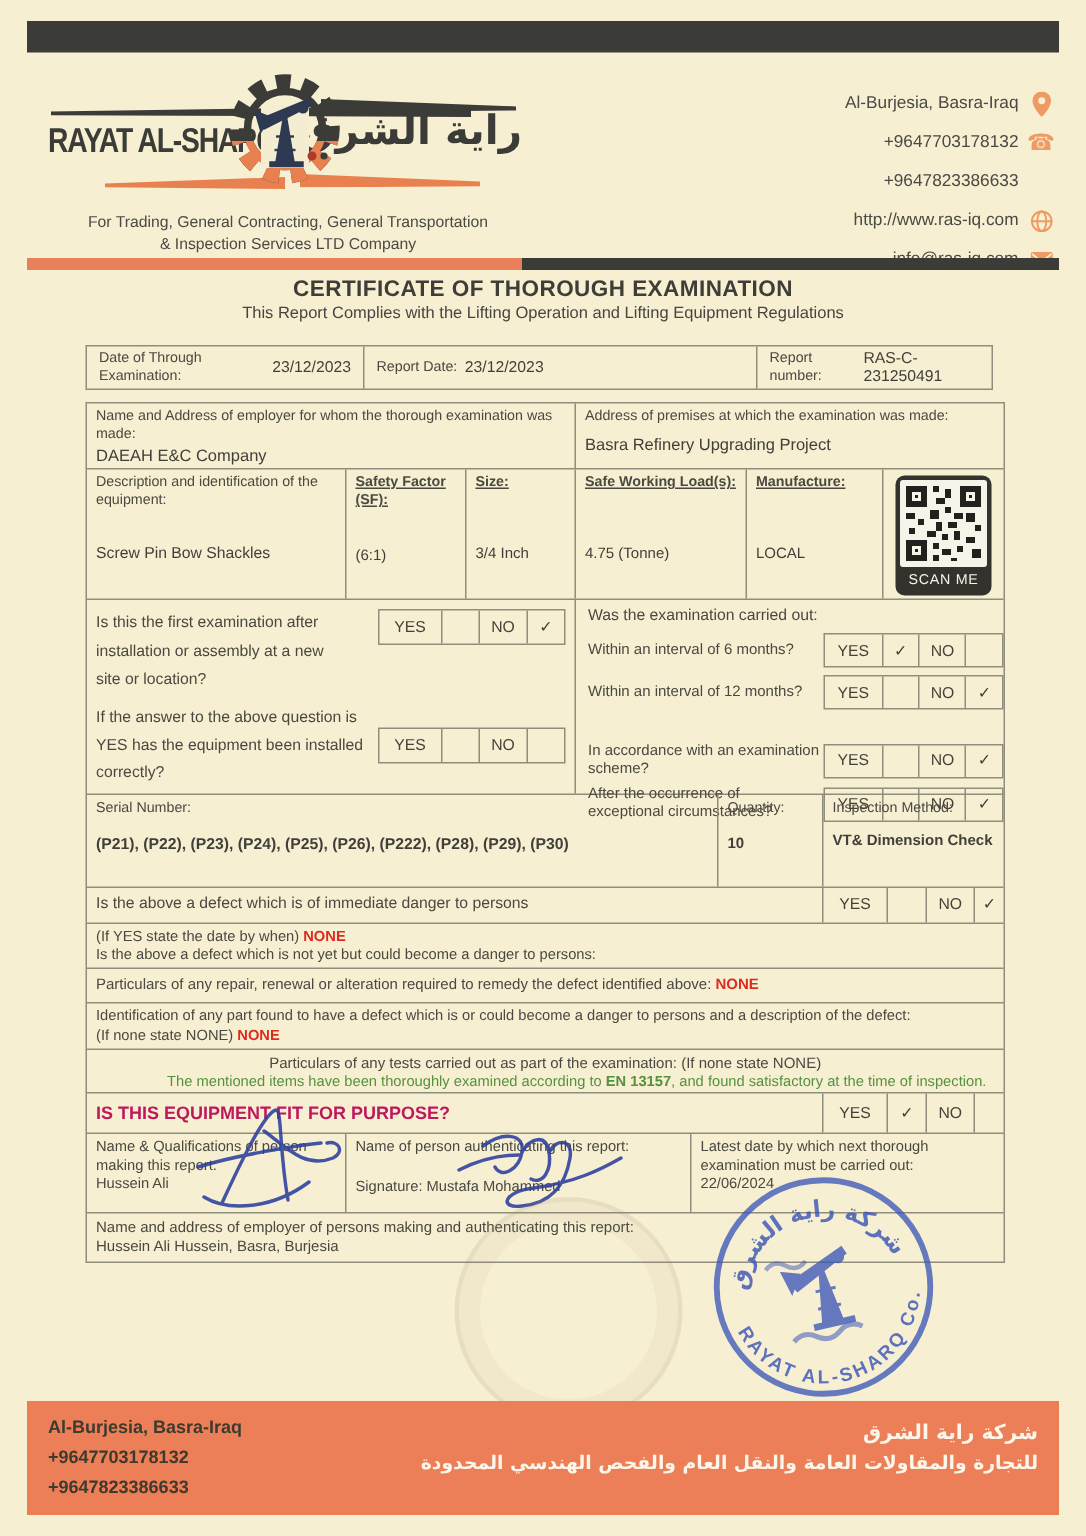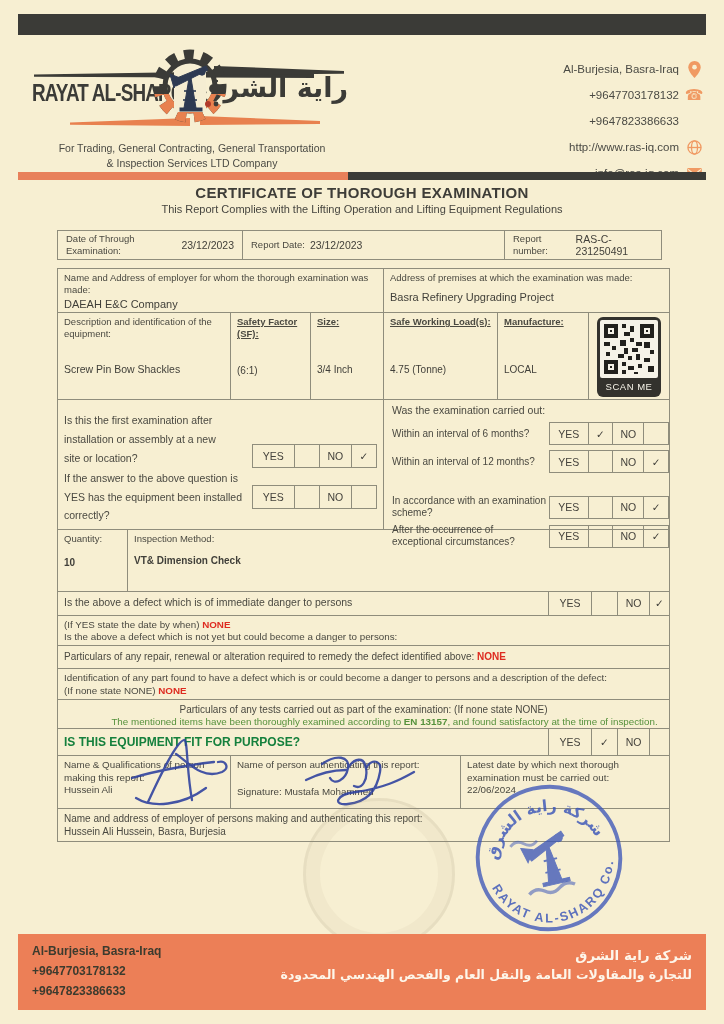--- a/index.html
+++ b/index.html
@@ -273,7 +273,7 @@
 
   <div class="trow" style="height:130px;">
     <div class="tcell" style="width:326px;padding:6px 6px 2px;">
-      <div style="display:flex;align-items:flex-end;height:62px;gap:27px;">
+      <div style="display:flex;align-items:flex-start;height:62px;gap:27px;">
         <div class="lbl" style="flex:1;font-size:10.5px;line-height:1.8;padding-right:4px;">Is this the first examination after installation or assembly at a new site or location?</div>
         <div class="yn" style="width:125px;">
           <div class="c1" style="width:42px;">YES</div>

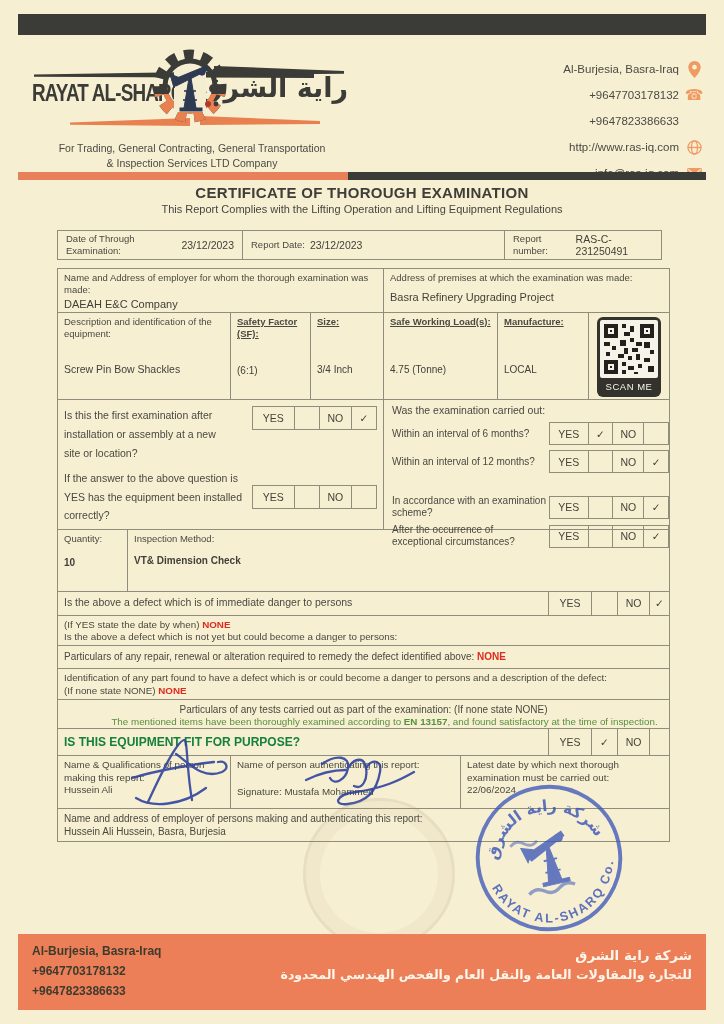--- a/index.html
+++ b/index.html
@@ -334,6 +334,10 @@
   </div>
 
   <div class="trow" style="height:63px;">
+    <div class="tcell" style="width:421px;">
+      <div class="lbl">Serial Number:</div>
+      <div class="val b" style="margin-top:12px;font-size:10.5px;">(P21), (P22), (P23), (P24), (P25), (P26), (P222), (P28), (P29), (P30)</div>
+    </div>
     <div class="tcell" style="width:70px;">
       <div class="lbl">Quantity:</div>
       <div class="val b" style="margin-top:12px;font-size:10px;">10</div>

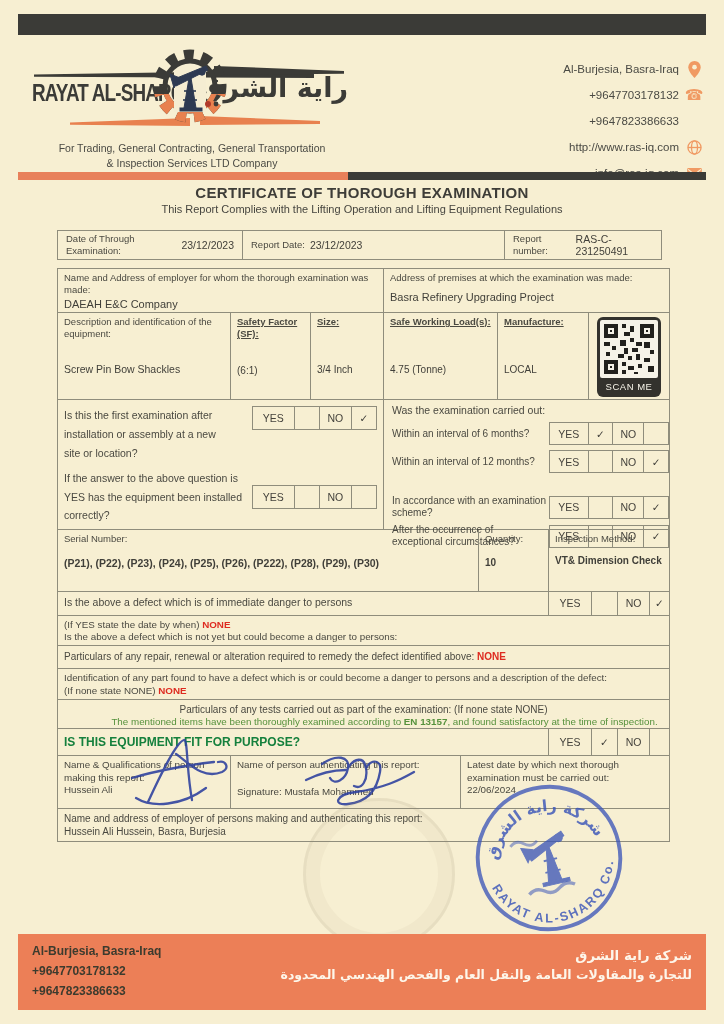--- a/index.html
+++ b/index.html
@@ -398,7 +398,7 @@
 
   <div class="trow" style="height:27px;">
     <div class="tcell" style="width:491px;display:flex;align-items:center;">
-      <span class="b" style="font-size:12px;color:#15803d;">IS THIS EQUIPMENT FIT FOR PURPOSE?</span>
+      <span class="b" style="font-size:12px;color:#be185d;">IS THIS EQUIPMENT FIT FOR PURPOSE?</span>
     </div>
     <div class="yn-inline" style="flex:1;">
       <div class="c1" style="border-left:none;">YES</div>

